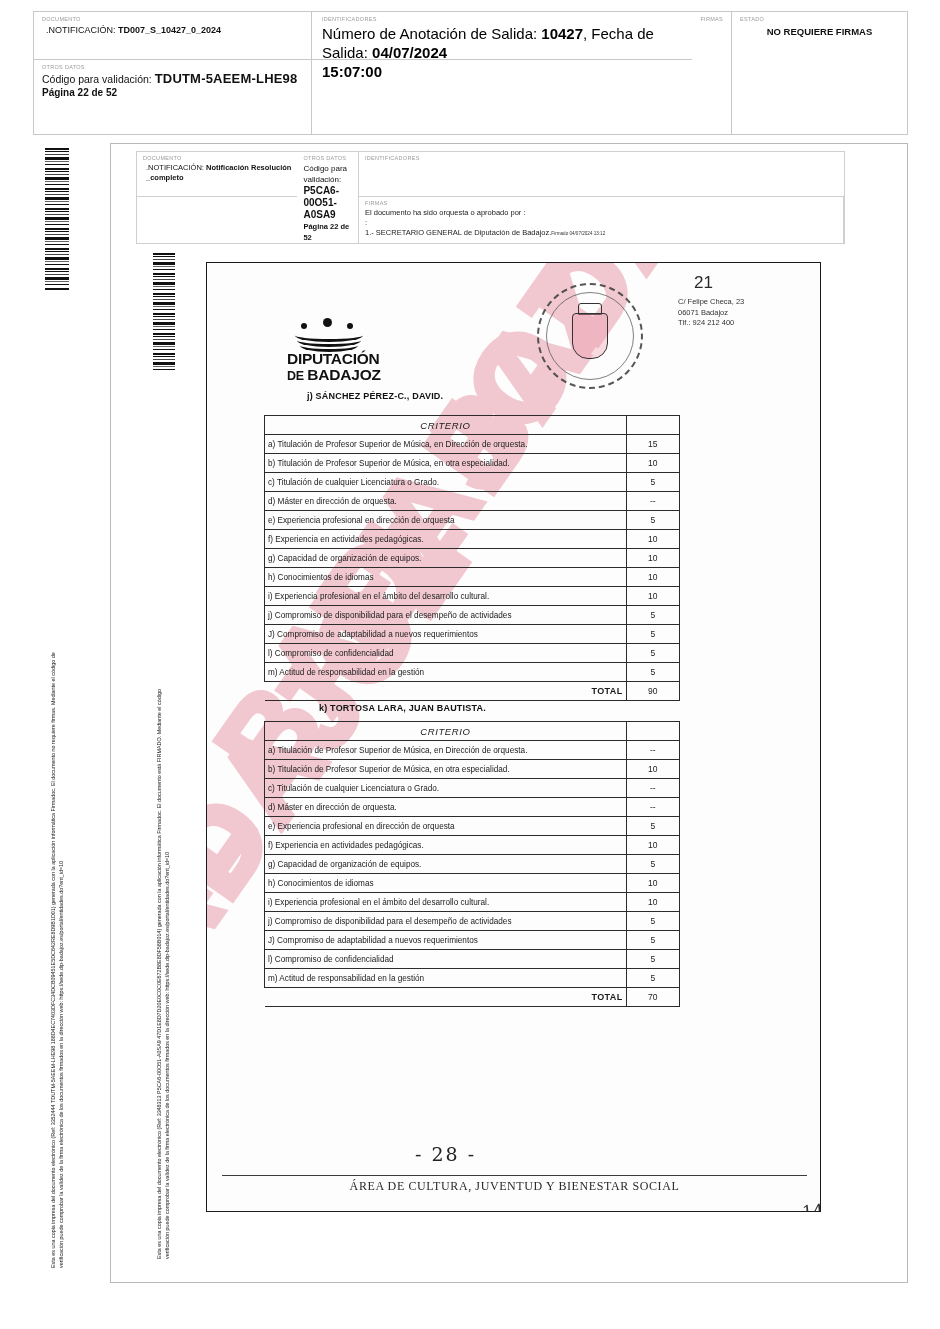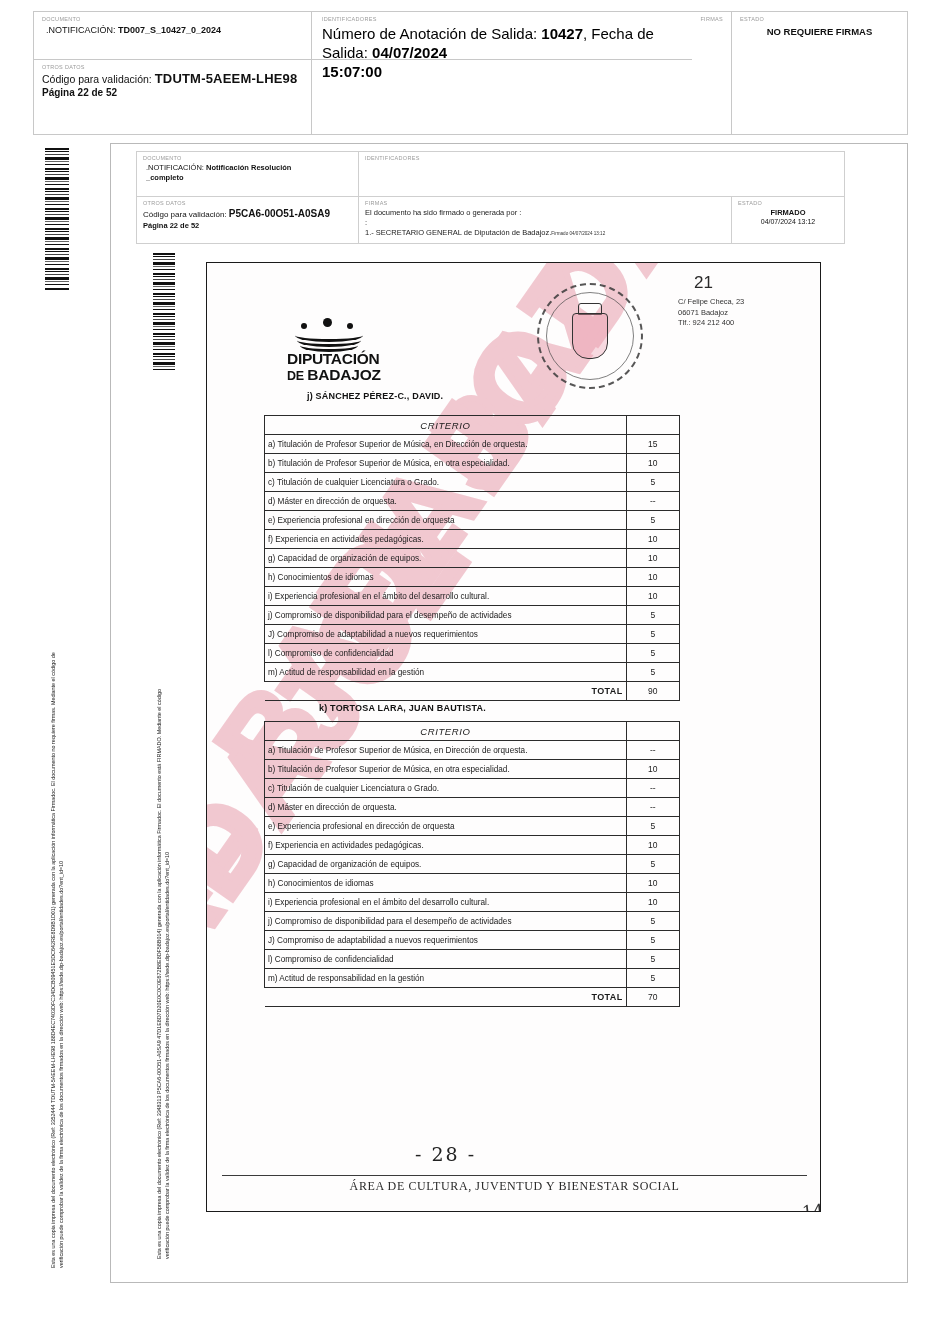--- a/index.html
+++ b/index.html
@@ -111,7 +111,7 @@
     display: flex;
     background: #fff;
   }
-  .ih-left { width: 222px; border-right: 1px solid #cfcfcf; display: flex; flex-direction: column; box-sizing: border-box;}
+  .ih-left { width: 222px; border-right: 1px solid #cfcfcf; display: flex; box-sizing: border-box;}
   .ih-right { flex: 1; display: flex; flex-direction: column; }
   .ih-cell { box-sizing: border-box; padding: 3px 6px; }
   .ih-cell.tl { height: 45px; border-bottom: 1px solid #cfcfcf; }

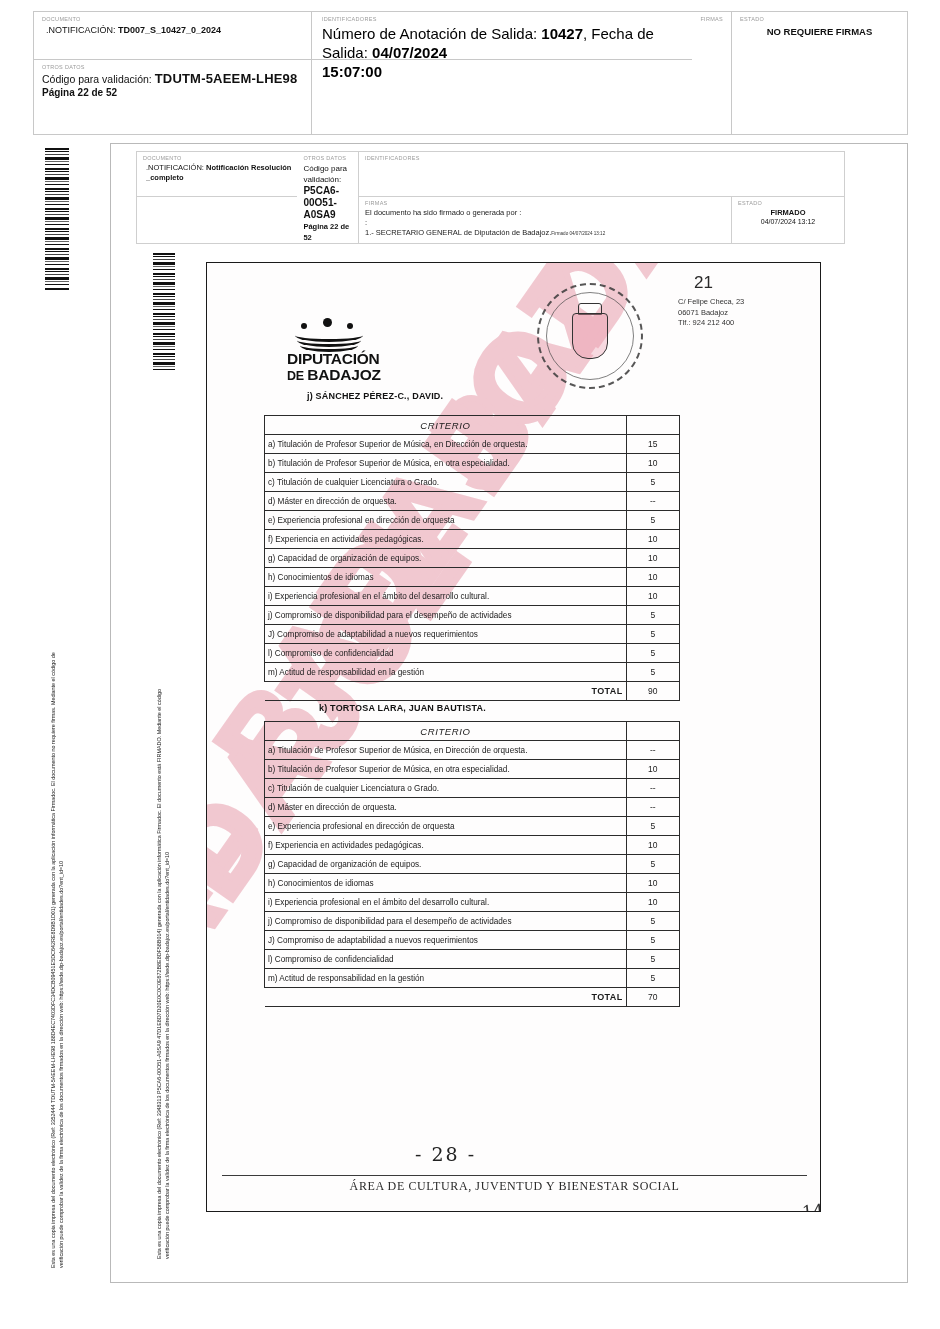--- a/index.html
+++ b/index.html
@@ -369,7 +369,7 @@
       <div class="ih-rowr">
         <div class="ih-firmas">
           <div class="field-label">FIRMAS</div>
-          <div class="ih-firma-line">El documento ha sido firmado o generada por :</div>
+          <div class="ih-firma-line">El documento ha sido orquesta o aprobado por :</div>
           <div class="ih-firma-line">:</div>
           <div class="ih-firma-line"><span>1.- SECRETARIO GENERAL de Diputación de Badajoz.</span><span class="ih-firma-tiny">Firmado 04/07/2024 13:12</span></div>
         </div>

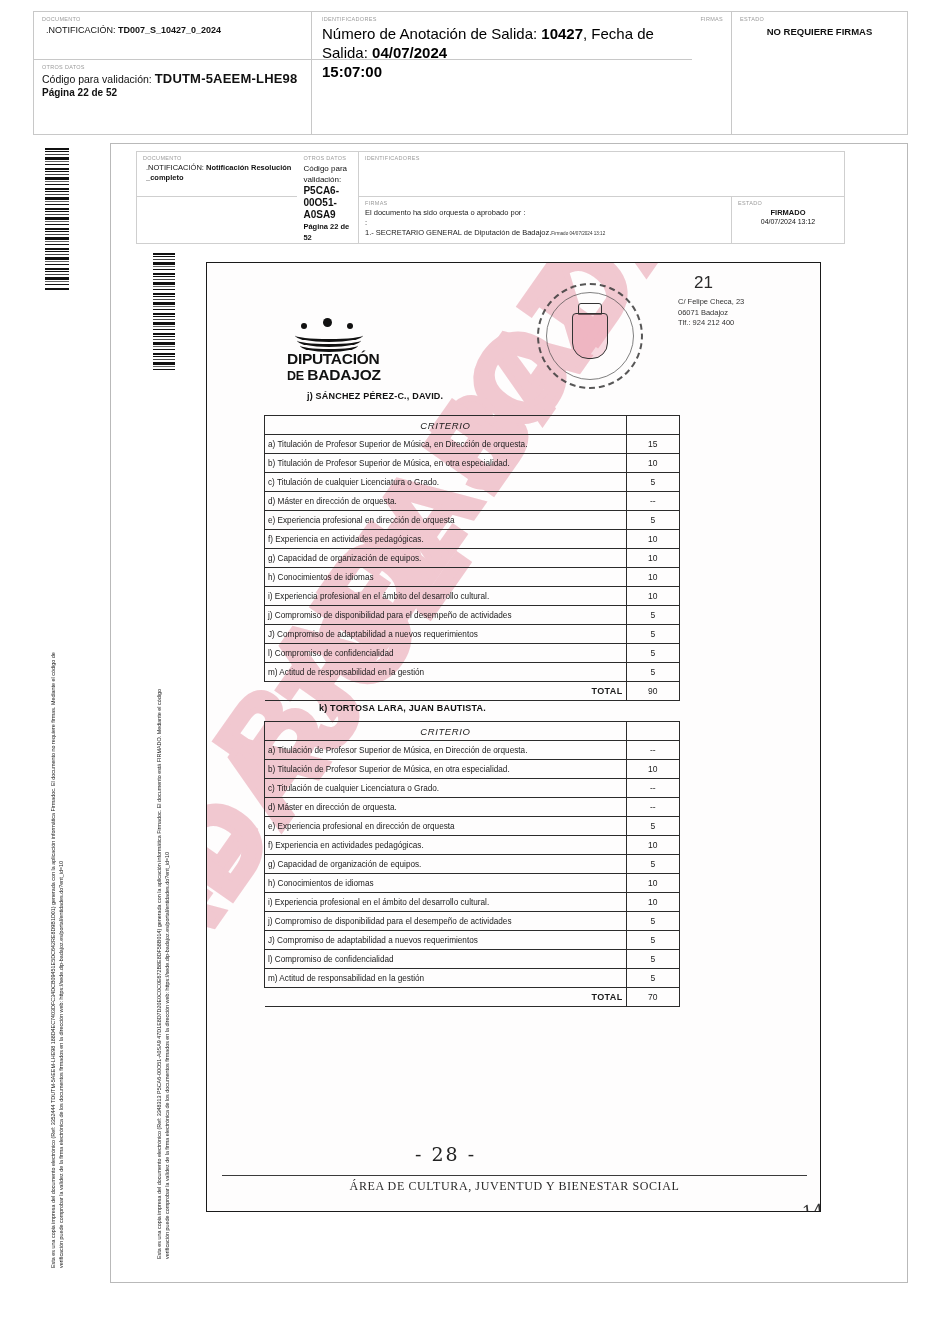--- a/index.html
+++ b/index.html
@@ -373,11 +373,6 @@
           <div class="ih-firma-line">:</div>
           <div class="ih-firma-line"><span>1.- SECRETARIO GENERAL de Diputación de Badajoz.</span><span class="ih-firma-tiny">Firmado 04/07/2024 13:12</span></div>
         </div>
-        <div class="ih-estado">
-          <div class="field-label">ESTADO</div>
-          <div class="ih-estado-val">FIRMADO</div>
-          <div class="ih-estado-date">04/07/2024 13:12</div>
-        </div>
       </div>
     </div>
   </div>

